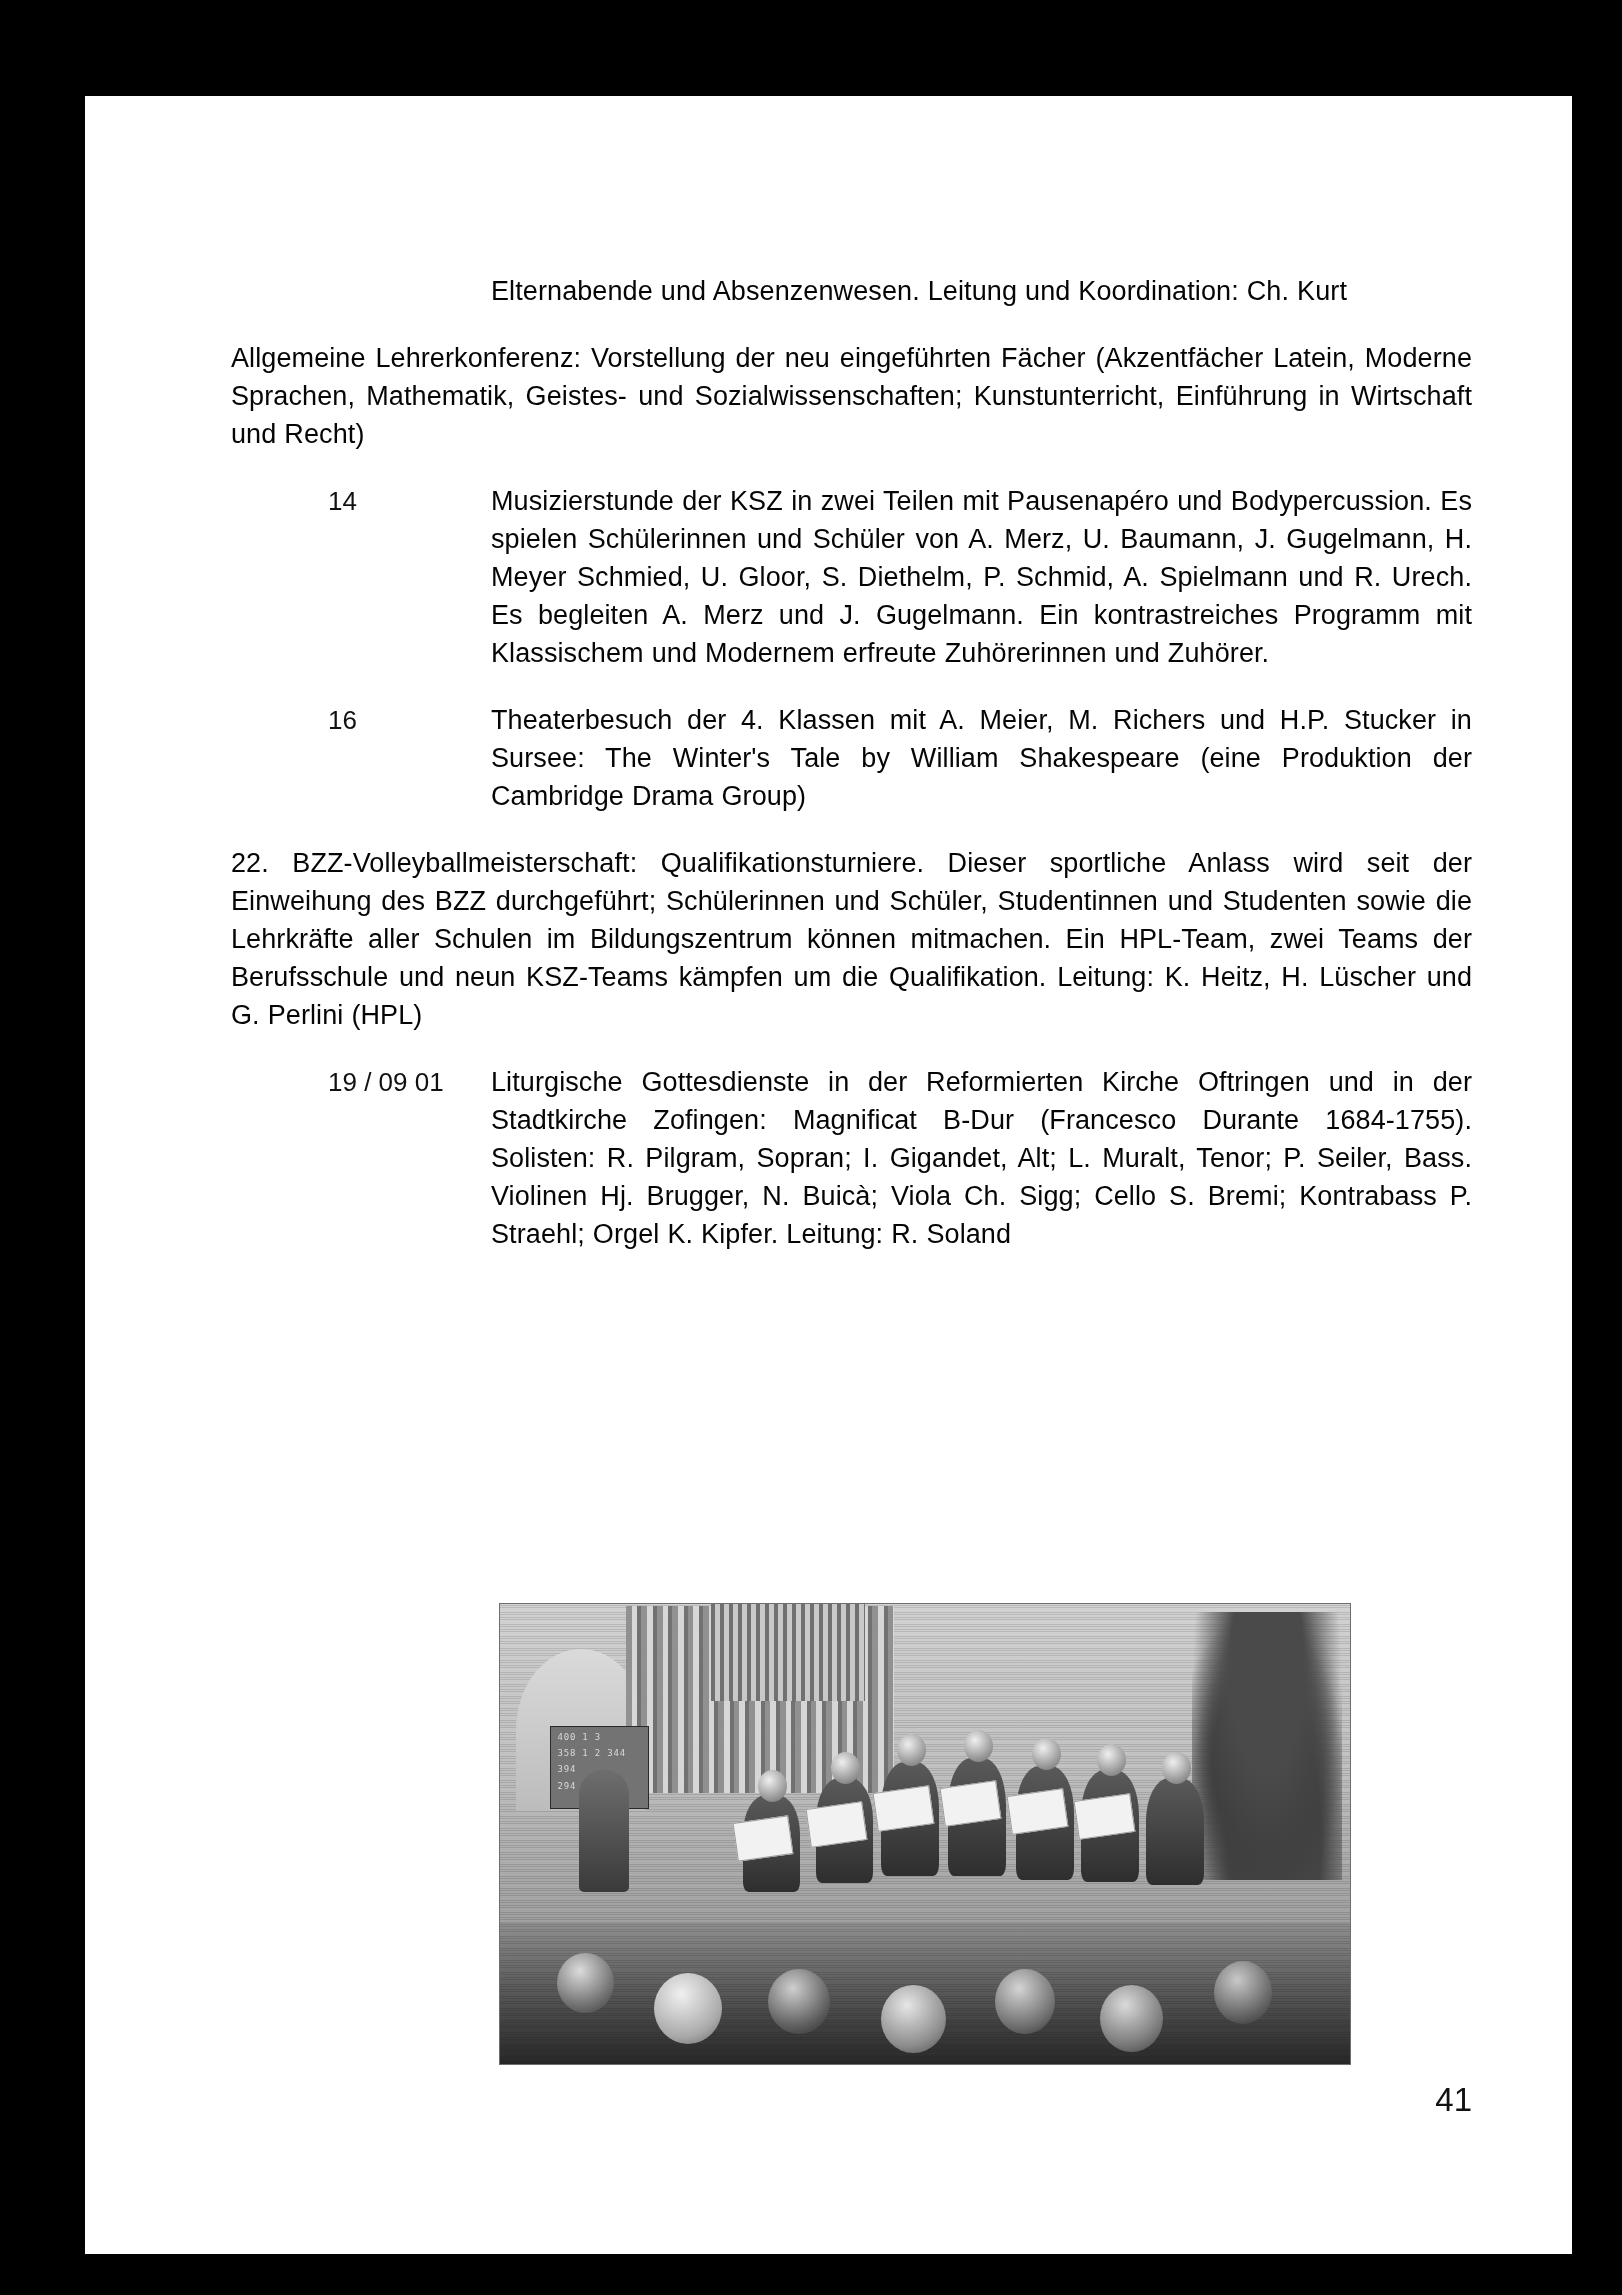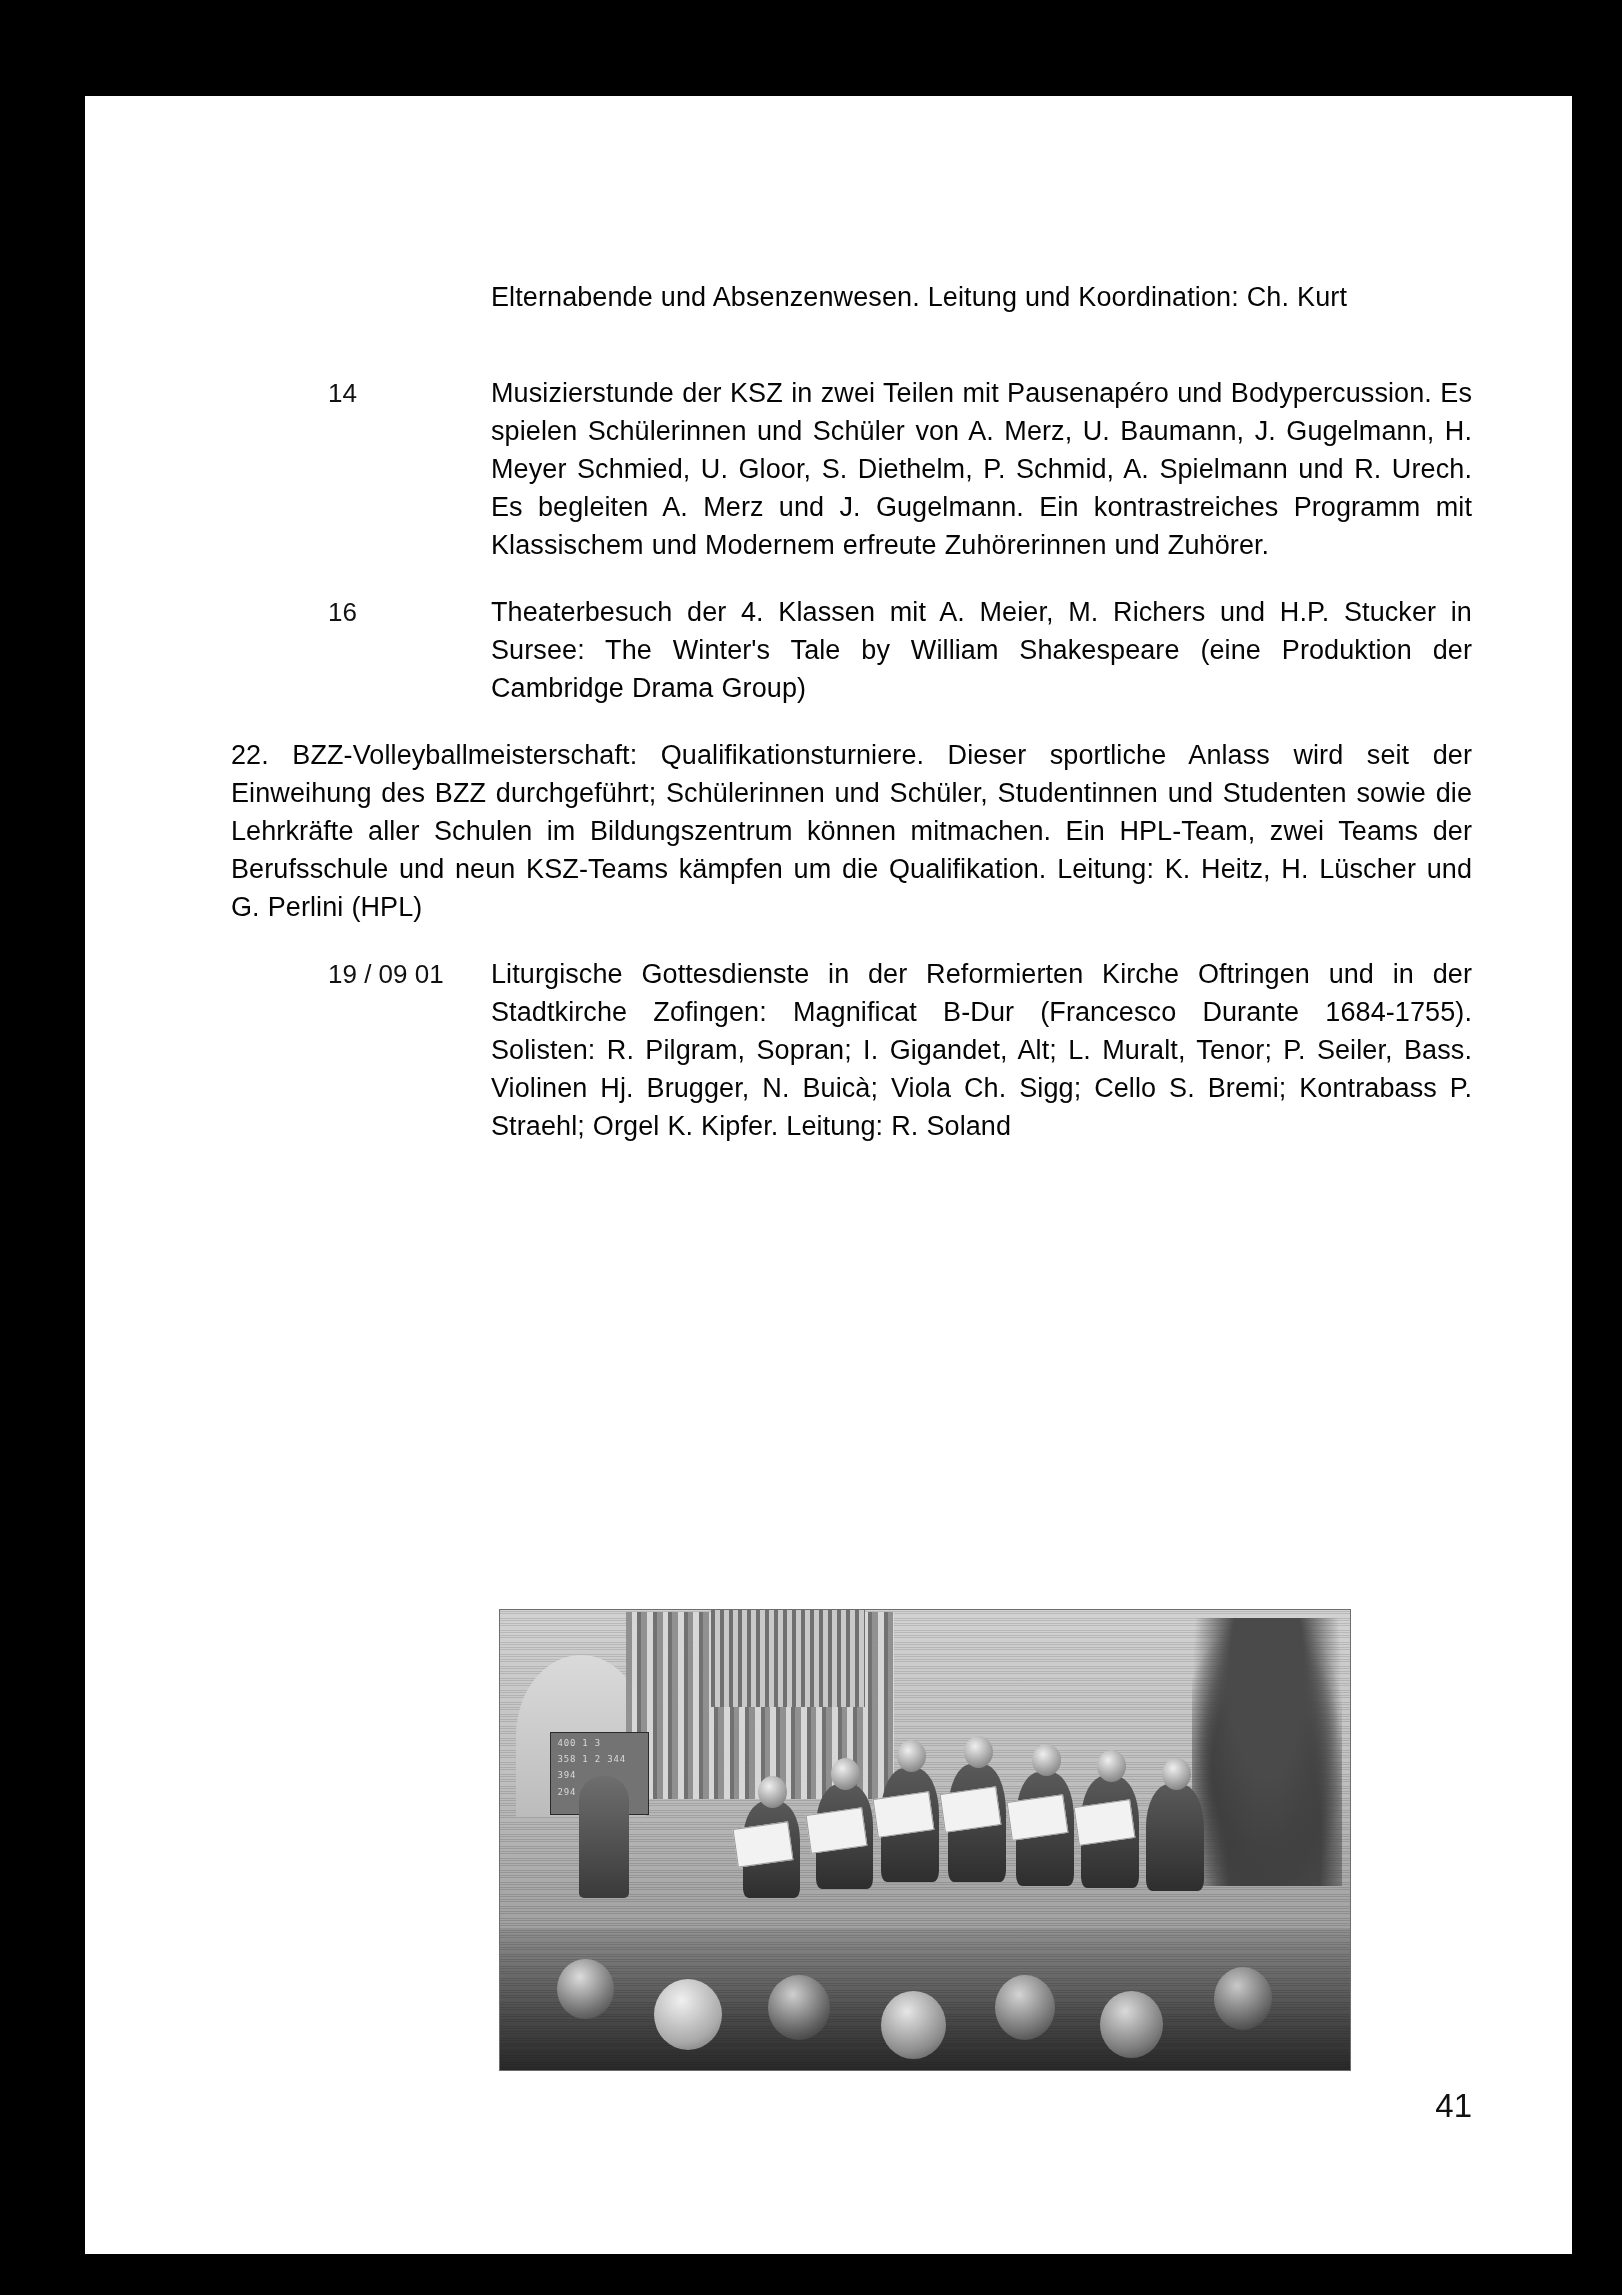--- a/index.html
+++ b/index.html
@@ -24,7 +24,7 @@
   .page-inner {
     position: absolute;
     left: 146px;
-    top: 89px;
+    top: 83px;
     width: 1241px;
     height: 1979px;
   }

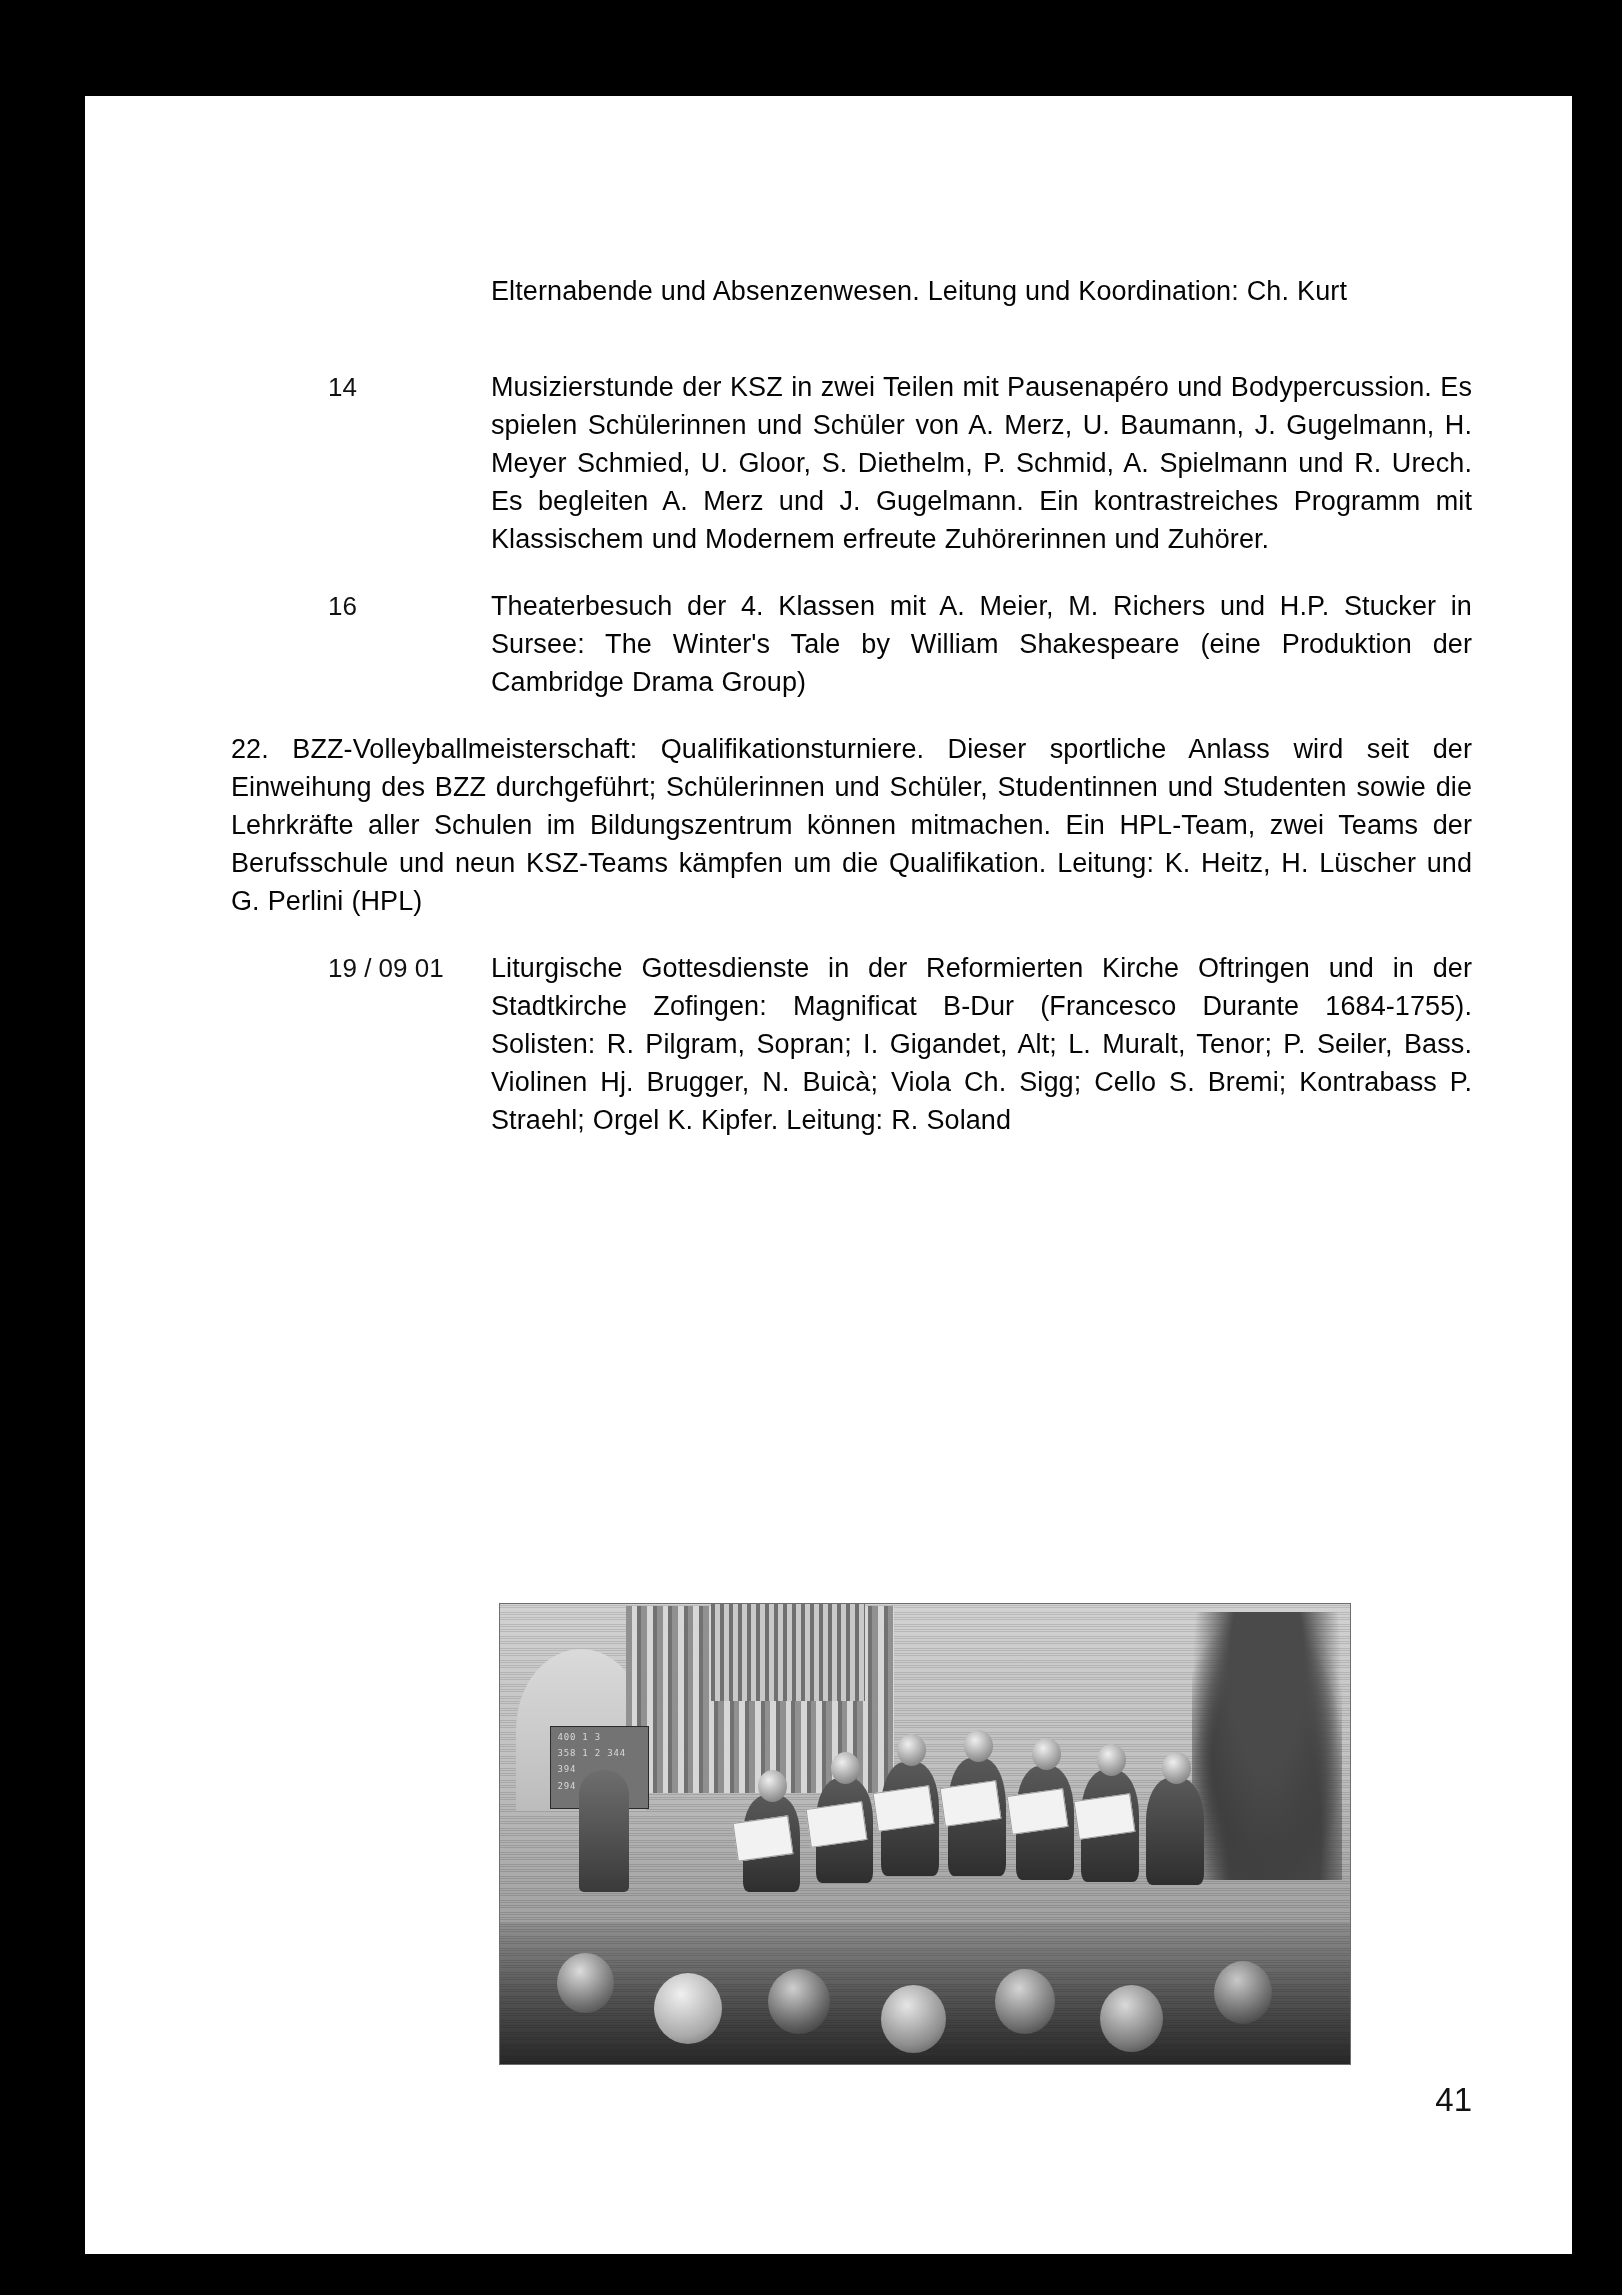--- a/index.html
+++ b/index.html
@@ -182,6 +182,7 @@
 
 
       <div class="entry">
+        <div class="entry-text">Allgemeine Lehrerkonferenz: Vorstellung der neu eingeführten Fächer (Akzentfächer Latein, Moderne Sprachen, Mathematik, Geistes- und Sozialwissenschaften; Kunstunterricht, Einführung in Wirtschaft und Recht)</div>
       </div>
 
       <div class="entry">

